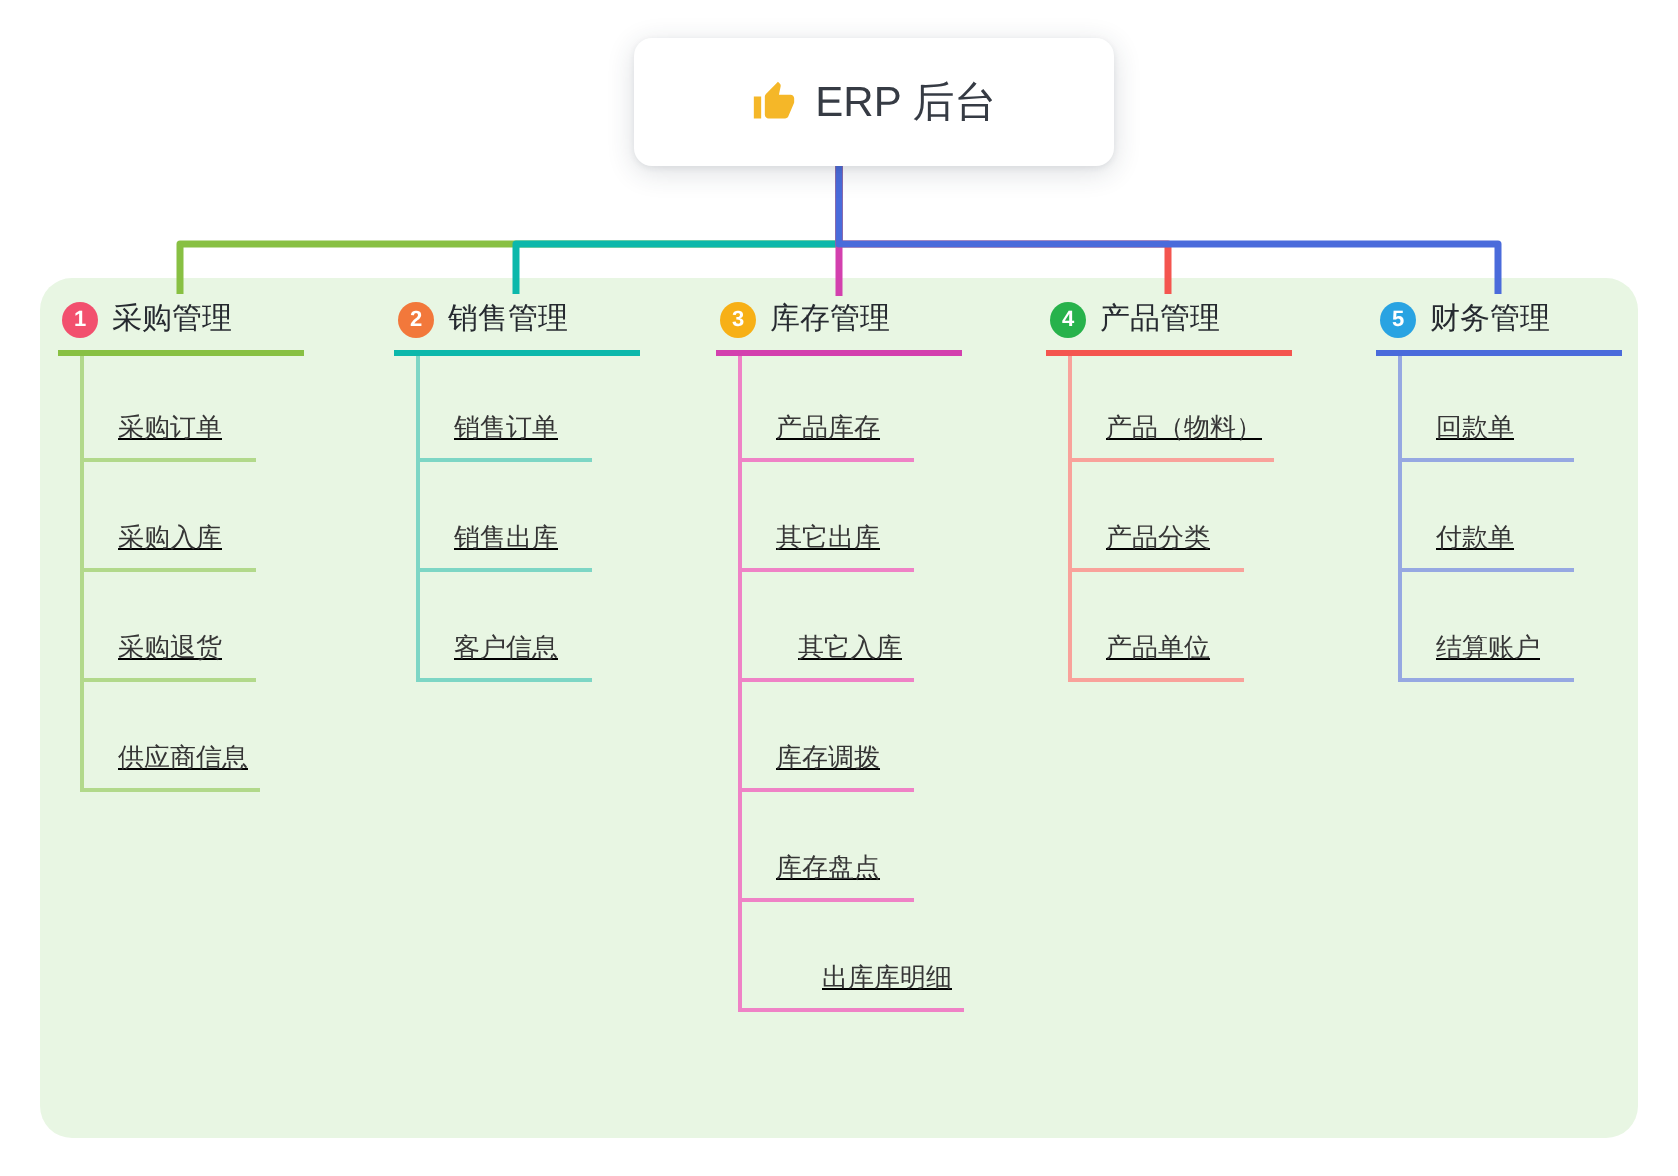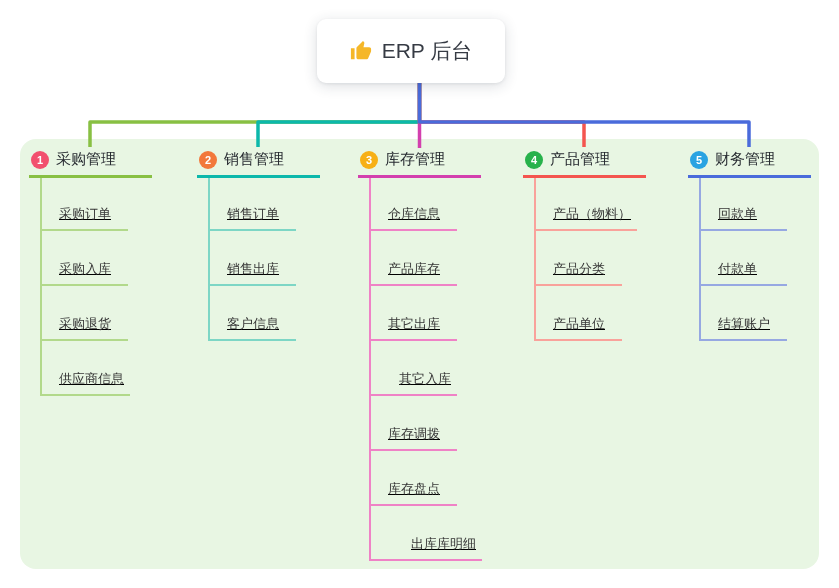--- a/index.html
+++ b/index.html
@@ -14,7 +14,7 @@
   }
   svg.connectors{position:absolute;left:0;top:0;z-index:2;}
   .root-card{
-    position:absolute;left:317px;top:19px;width:188px;height:64px;
+    position:absolute;left:317px;top:19px;width:240px;height:64px;
     background:#ffffff;border-radius:9px;z-index:4;
     box-shadow:0 3px 14px rgba(40,50,70,.16),0 1px 3px rgba(40,50,70,.08);
     display:flex;align-items:center;justify-content:center;gap:10px;

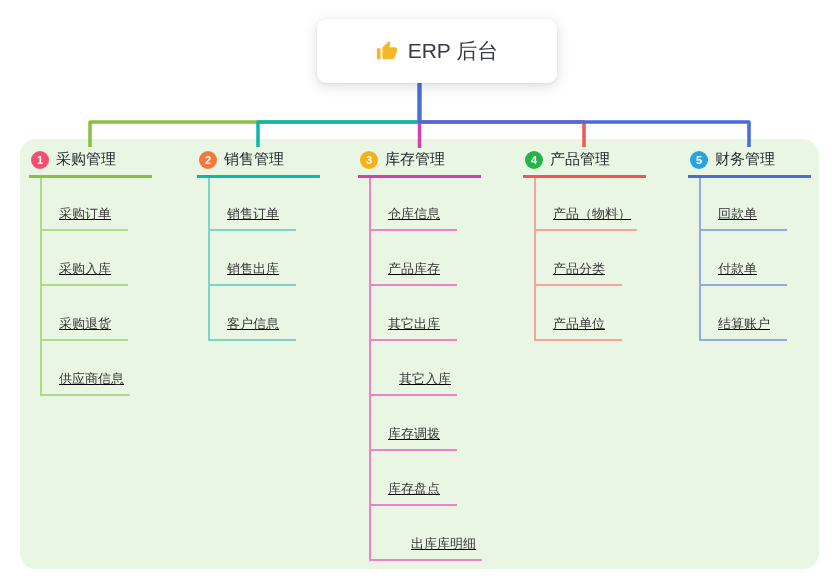--- a/index.html
+++ b/index.html
@@ -112,9 +112,6 @@
     </div>
     <div class="branch-children">
         <div class="child">
-          <div class="child-label" style="color: rgb(54, 54, 54);">仓库信息</div>
-        </div>
-        <div class="child">
           <div class="child-label" style="color: rgb(54, 54, 54);">产品库存</div>
         </div>
         <div class="child">

